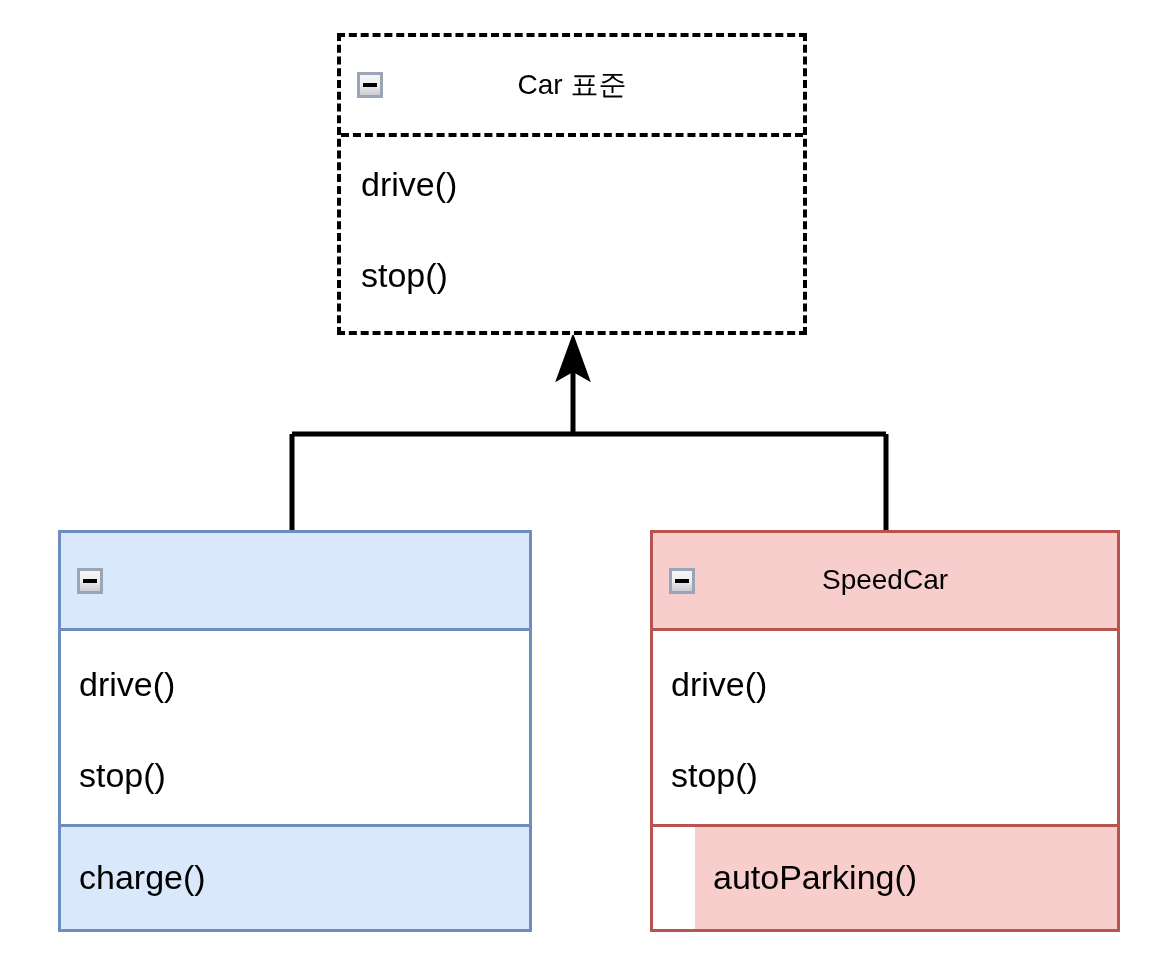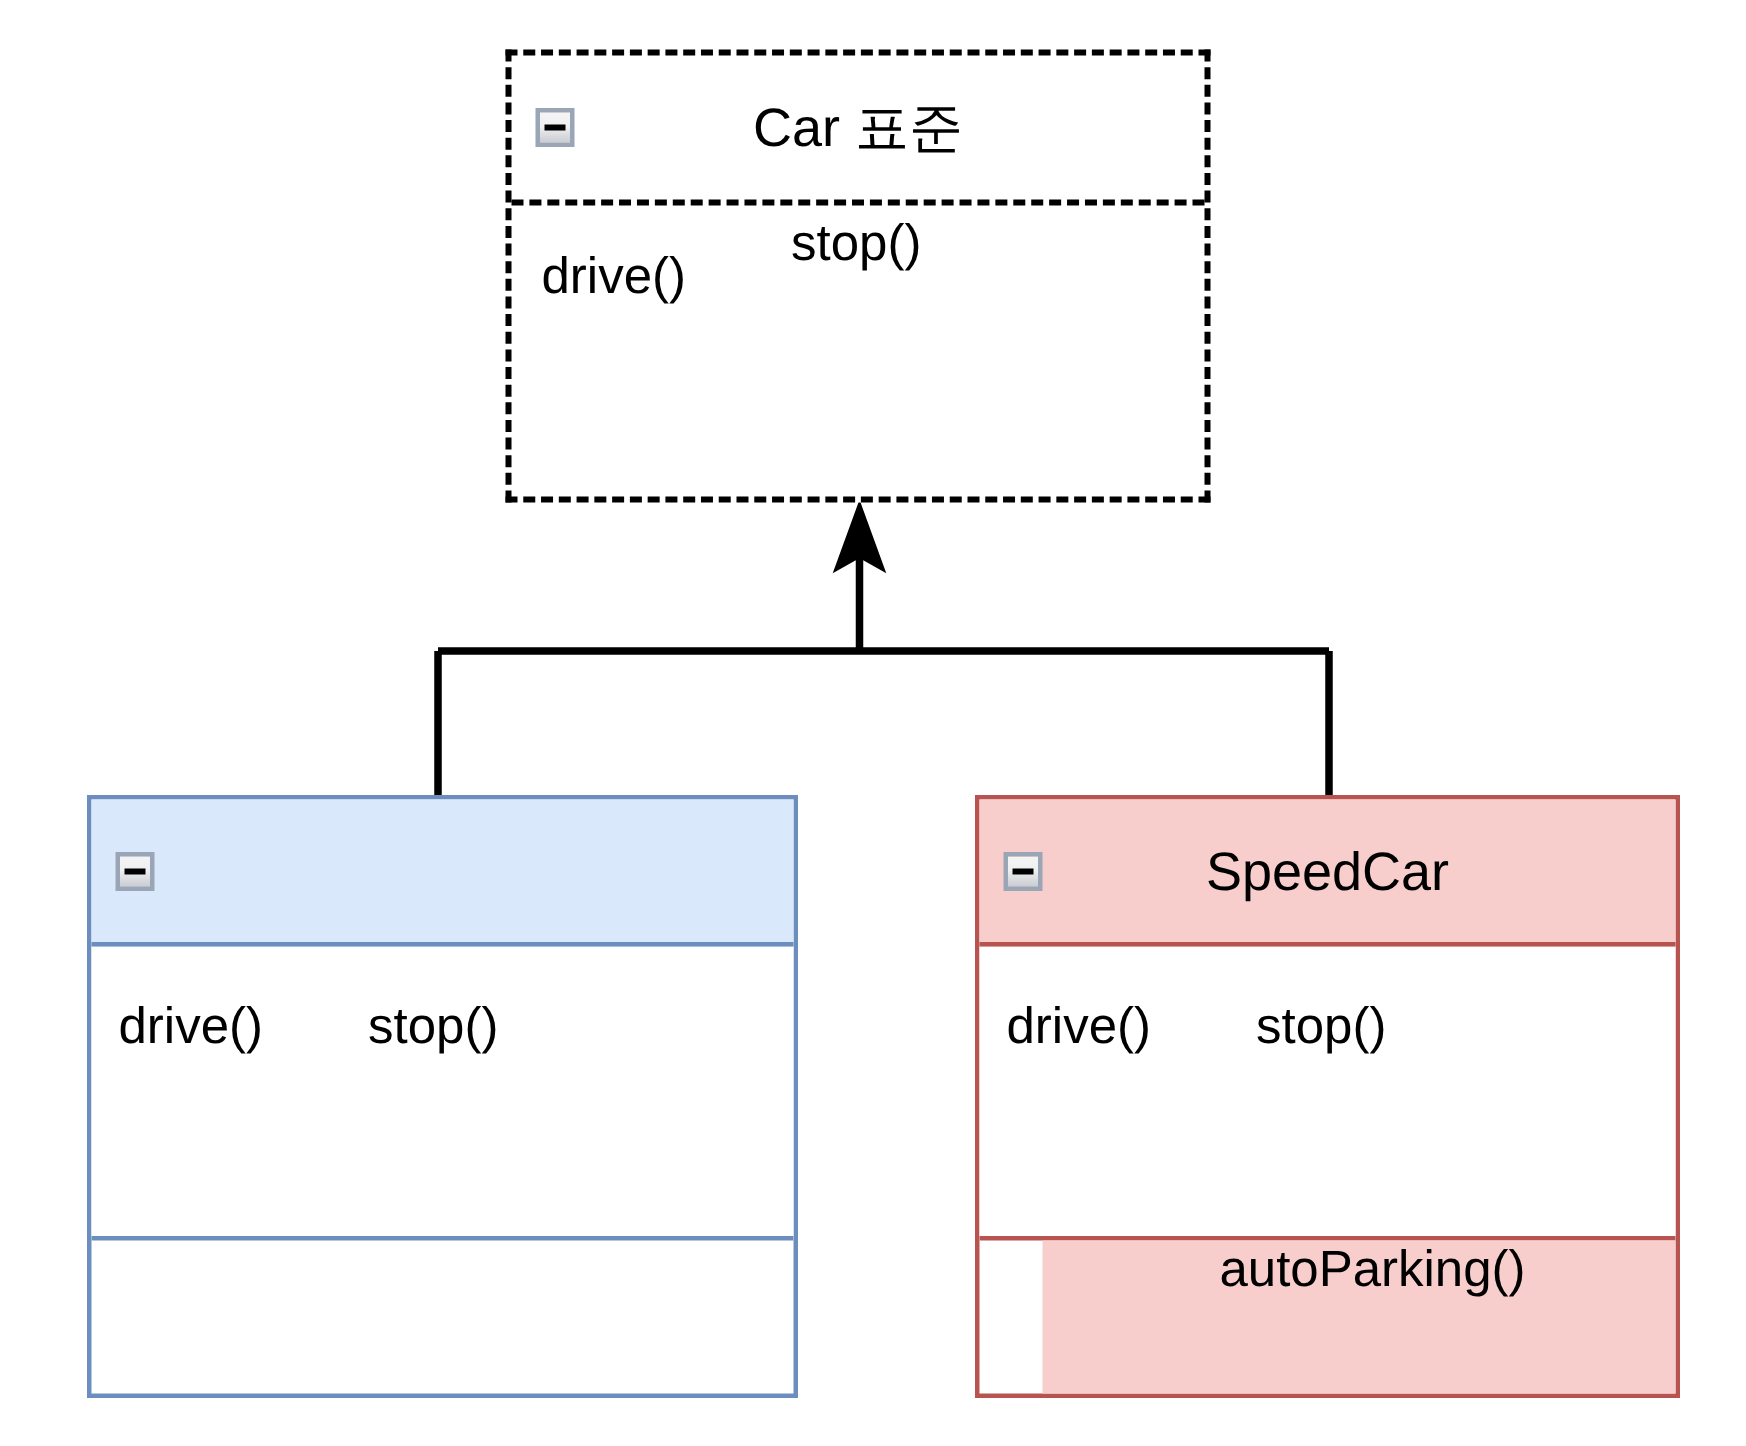--- a/index.html
+++ b/index.html
@@ -56,7 +56,7 @@
     flex: 0 0 auto;
   }
   .node-header .title {
-    font-size: 36px;
+    font-size: 28px;
     color: #000000;
     line-height: 1.1;
     text-align: center;

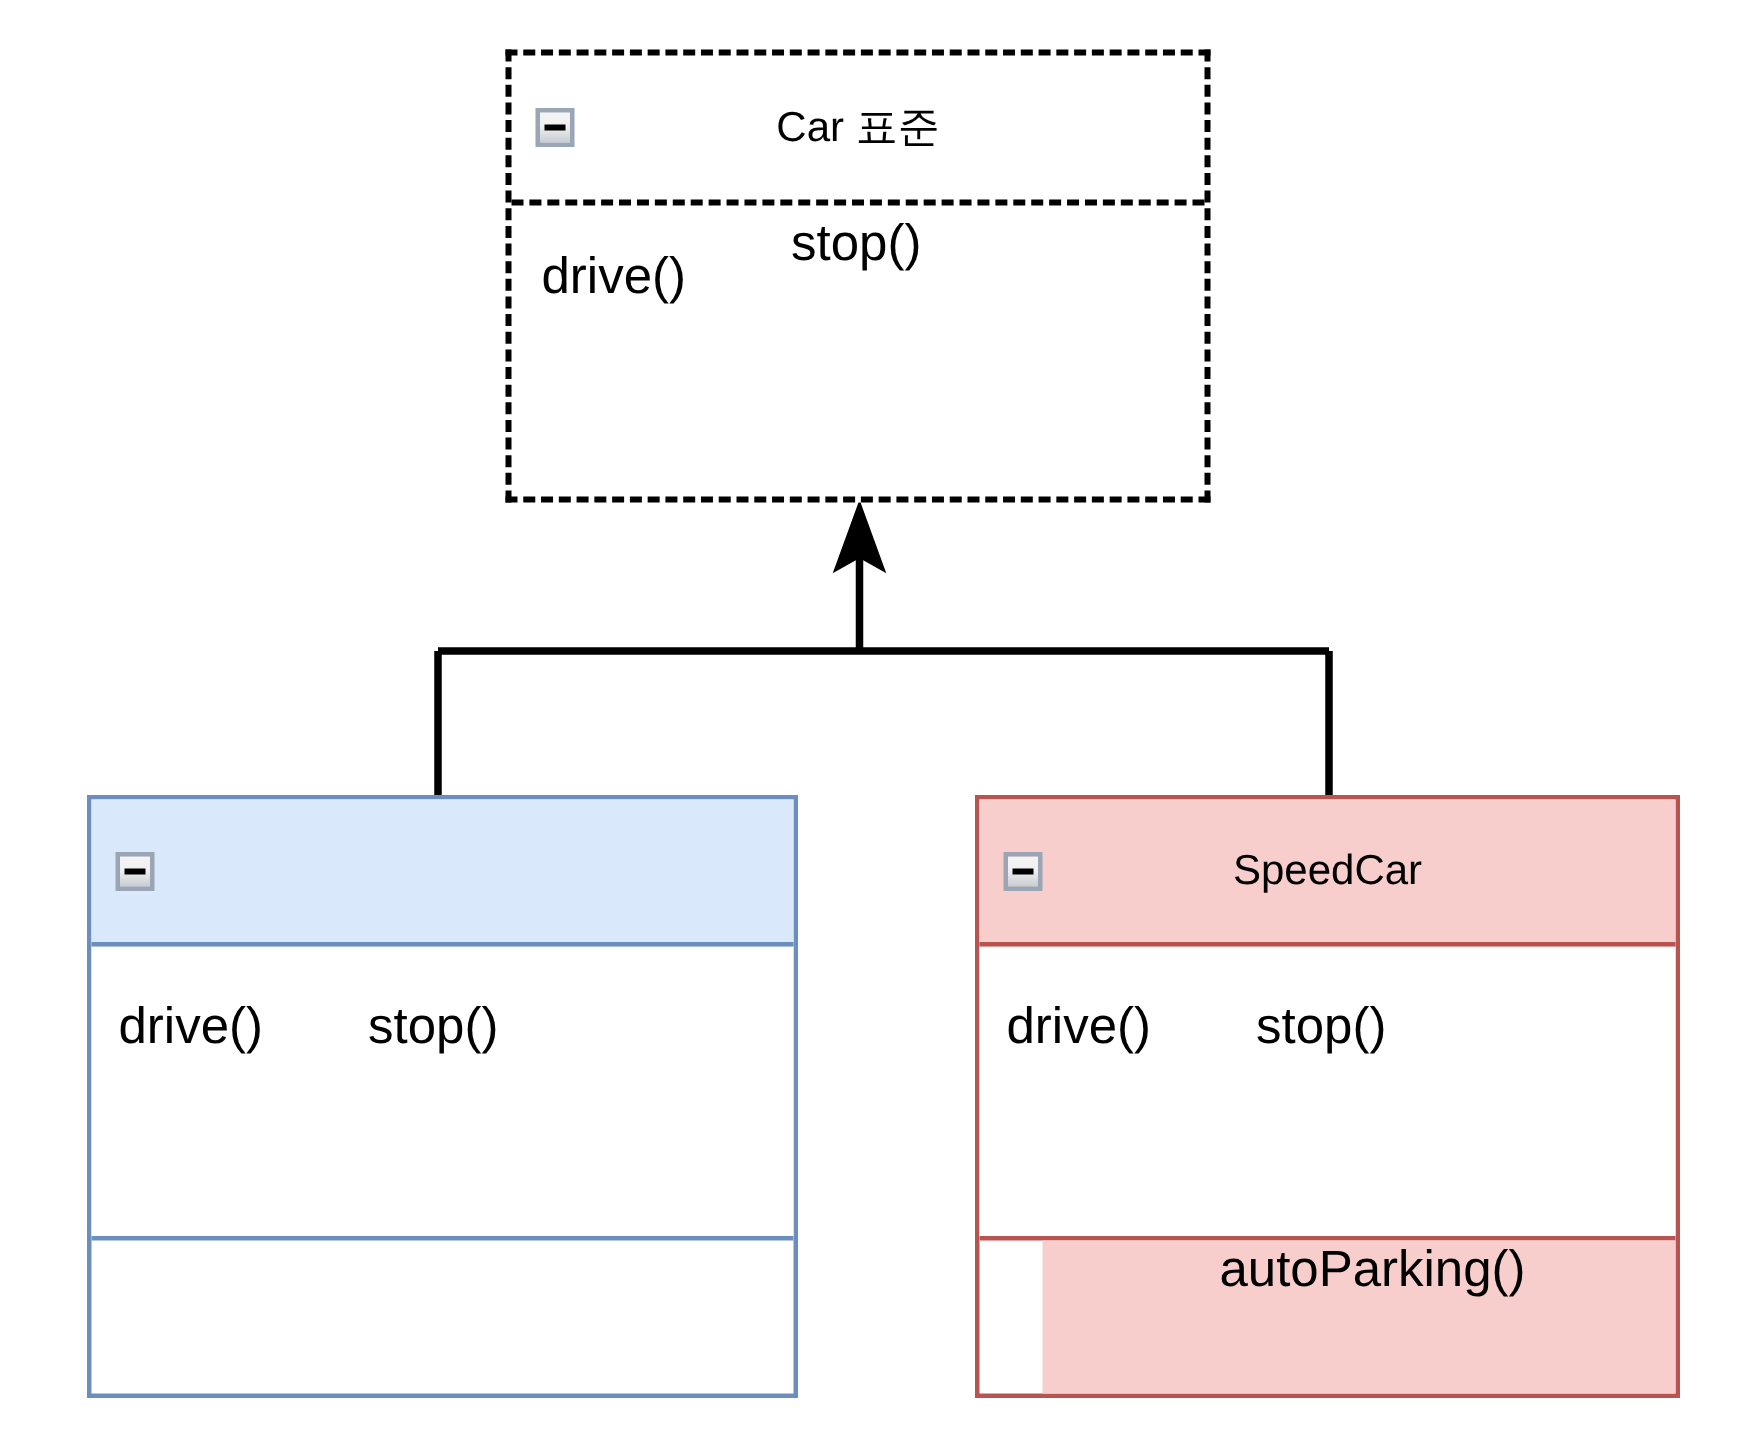--- a/index.html
+++ b/index.html
@@ -89,7 +89,7 @@
   .node-section {
     box-sizing: border-box;
     display: flex;
-    flex-direction: row;
+    flex-direction: column;
     justify-content: center;
     background: #ffffff;
   }

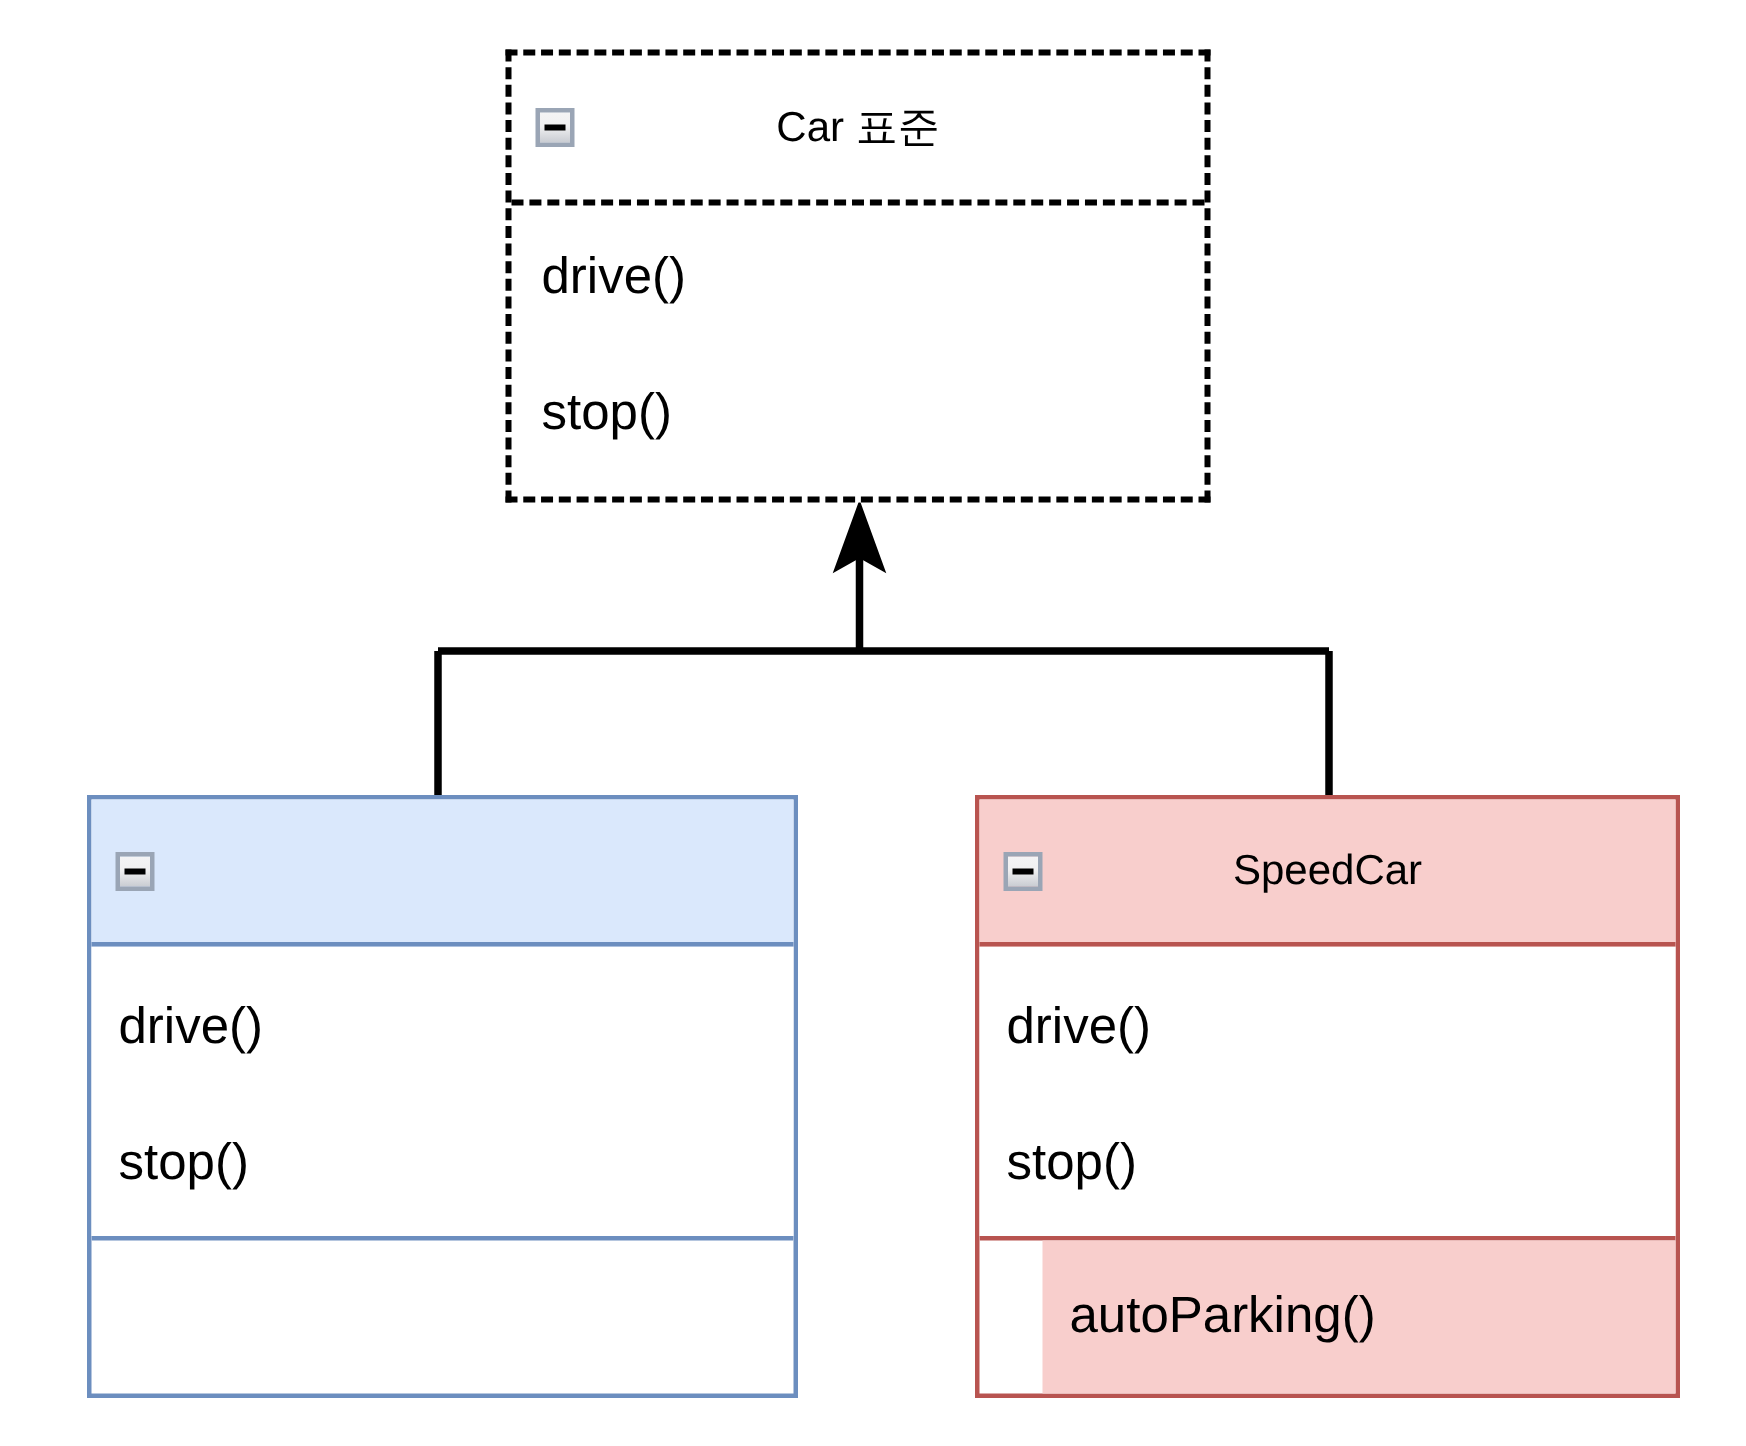--- a/index.html
+++ b/index.html
@@ -218,6 +218,9 @@
       <div class="member">drive()</div>
       <div class="member">stop()</div>
     </div>
+    <div class="node-section extra">
+      <div class="member">charge()</div>
+    </div>
   </div>
 
   <div id="node-speed" class="uml-node solid">

